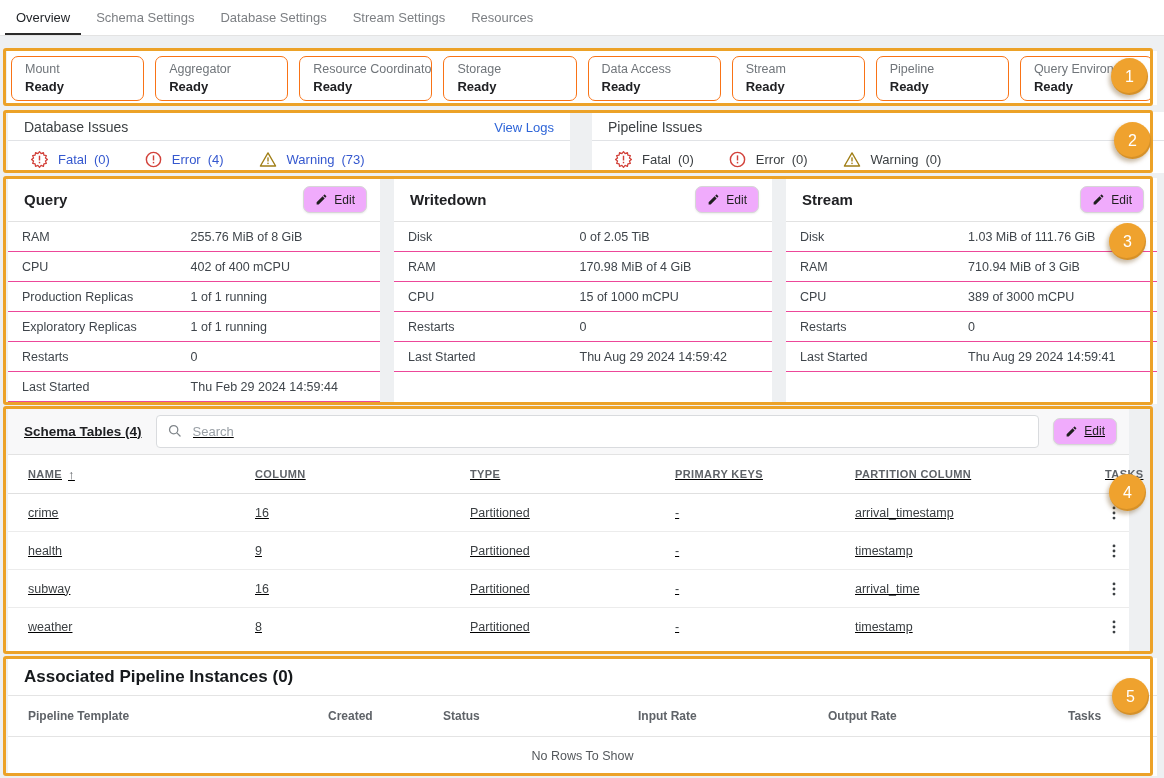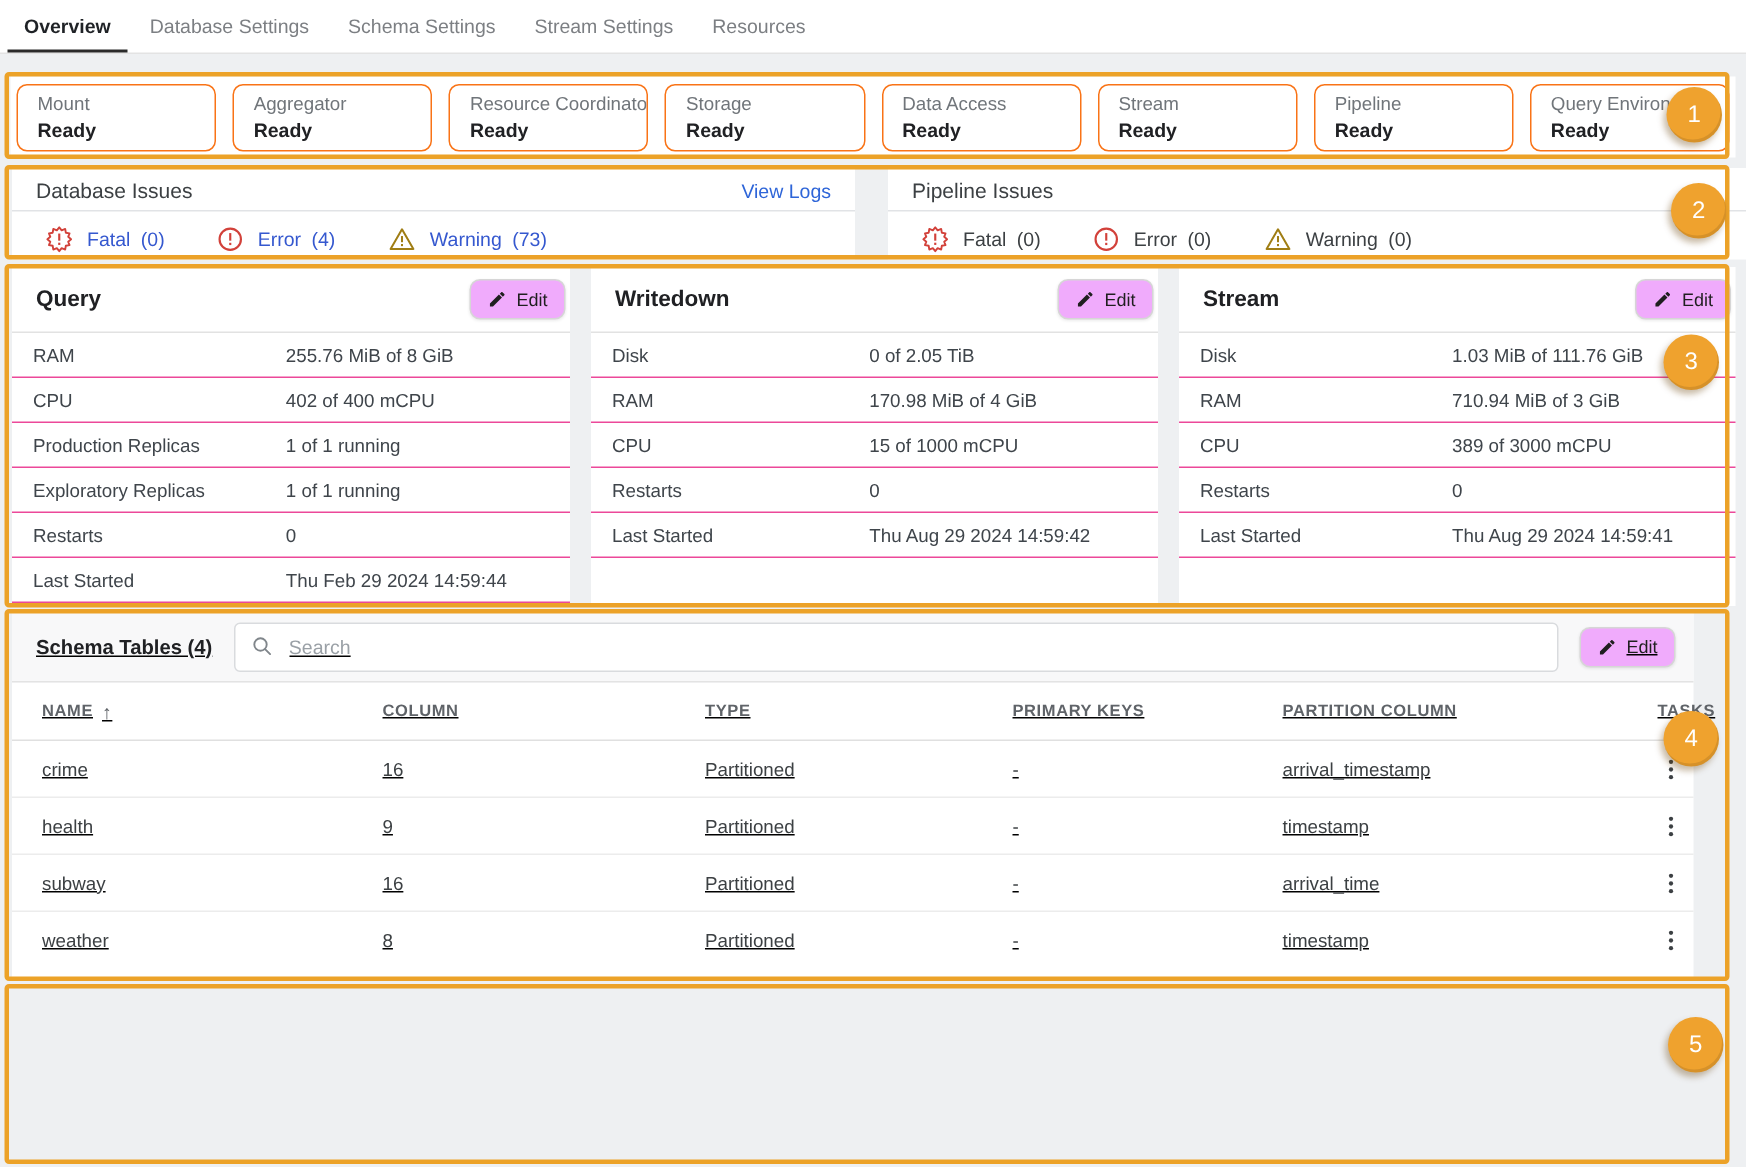--- a/index.html
+++ b/index.html
@@ -10,7 +10,7 @@
   .tabbar{position:absolute;left:0;top:0;width:100%;height:36px;background:#fff;
           border-bottom:1px solid #e3e3e3;display:flex;align-items:stretch;padding-left:3px;box-sizing:border-box;}
   .tab{display:flex;align-items:center;padding:0 13px;font-size:13px;color:#7c7f83;cursor:pointer;position:relative;}
-  .tab.active{color:#1f2226;font-weight:bold;}
+  .tab.active{color:#1f2226;font-weight:normal;}
   .tab.active:after{content:"";position:absolute;left:2px;right:2px;bottom:0;height:2px;background:#2b2b2b;}
 
   

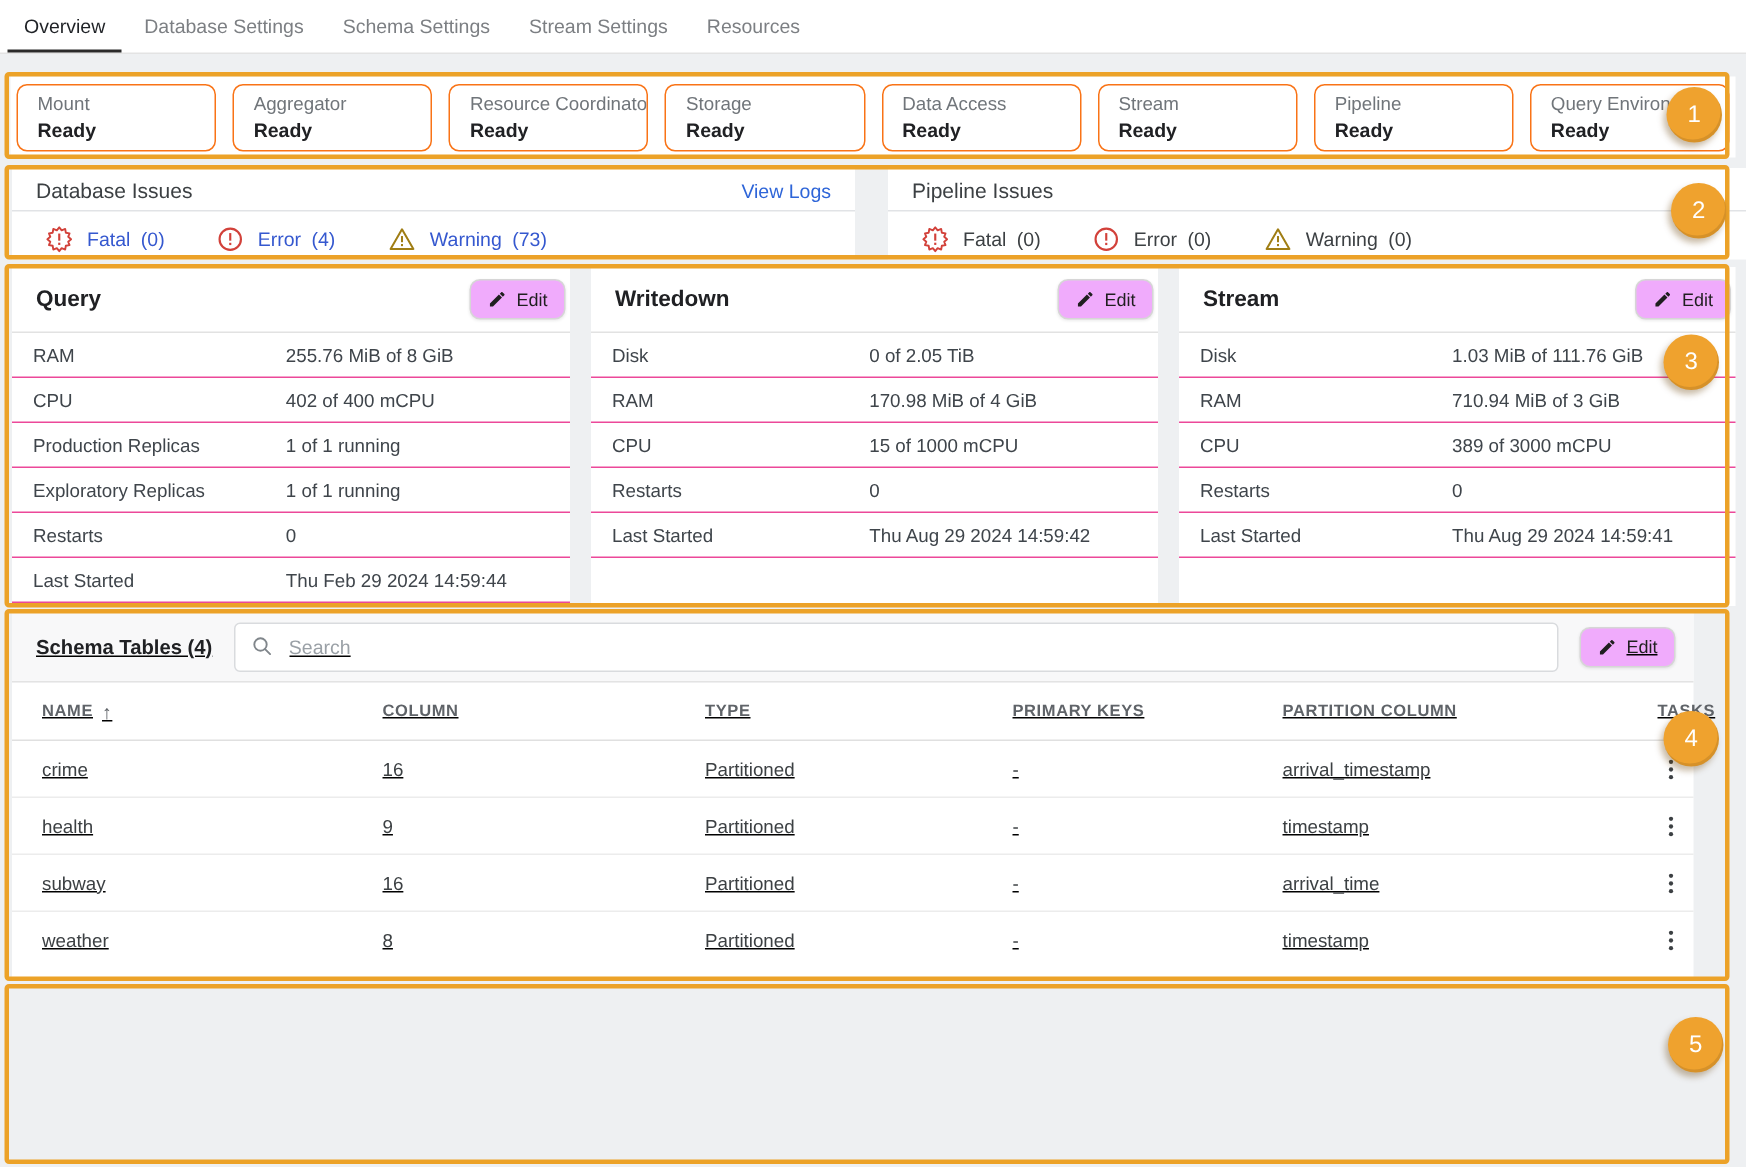--- a/index.html
+++ b/index.html
@@ -99,8 +99,8 @@
 
   <div class="tabbar">
     <div class="tab active">Overview</div>
+    <div class="tab">Schema Settings</div>
     <div class="tab">Database Settings</div>
-    <div class="tab">Schema Settings</div>
     <div class="tab">Stream Settings</div>
     <div class="tab">Resources</div>
   </div>

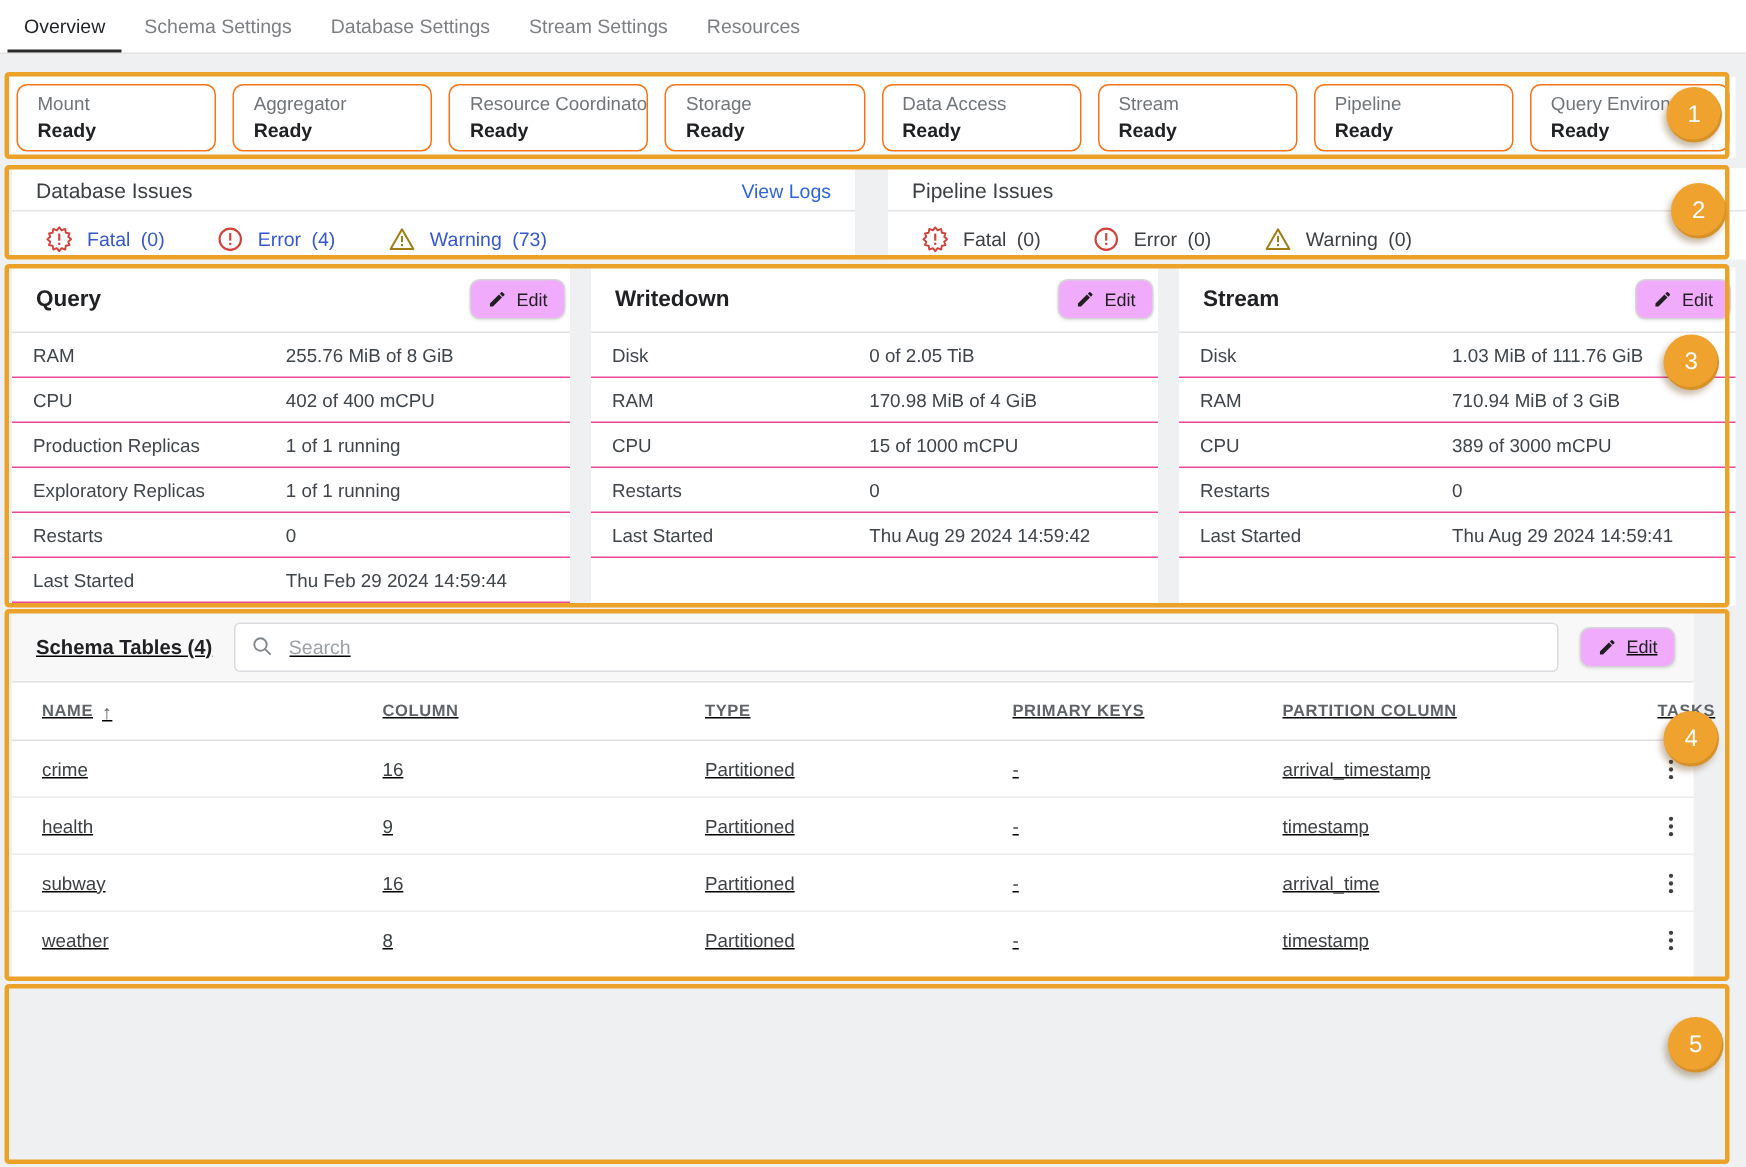--- a/index.html
+++ b/index.html
@@ -39,7 +39,7 @@
   .rcard{position:absolute;top:178px;height:226px;background:#fff;box-sizing:border-box;}
   #rc0{left:8px;width:372px;} #rc1{left:394px;width:378px;} #rc2{left:786px;width:371px;}
   .rc-header{height:43px;display:flex;align-items:center;justify-content:space-between;
-             padding:0 3px 0 16px;border-bottom:1px solid #e2e2e2;}
+             padding:0 13px 0 16px;border-bottom:1px solid #e2e2e2;}
   .rc-title{font-size:15px;font-weight:bold;color:#202124;}
   .rc-row{height:29px;display:flex;align-items:center;padding:0 14px;font-size:12.5px;
           color:#3f454b;border-bottom:1px solid #ec4899;}

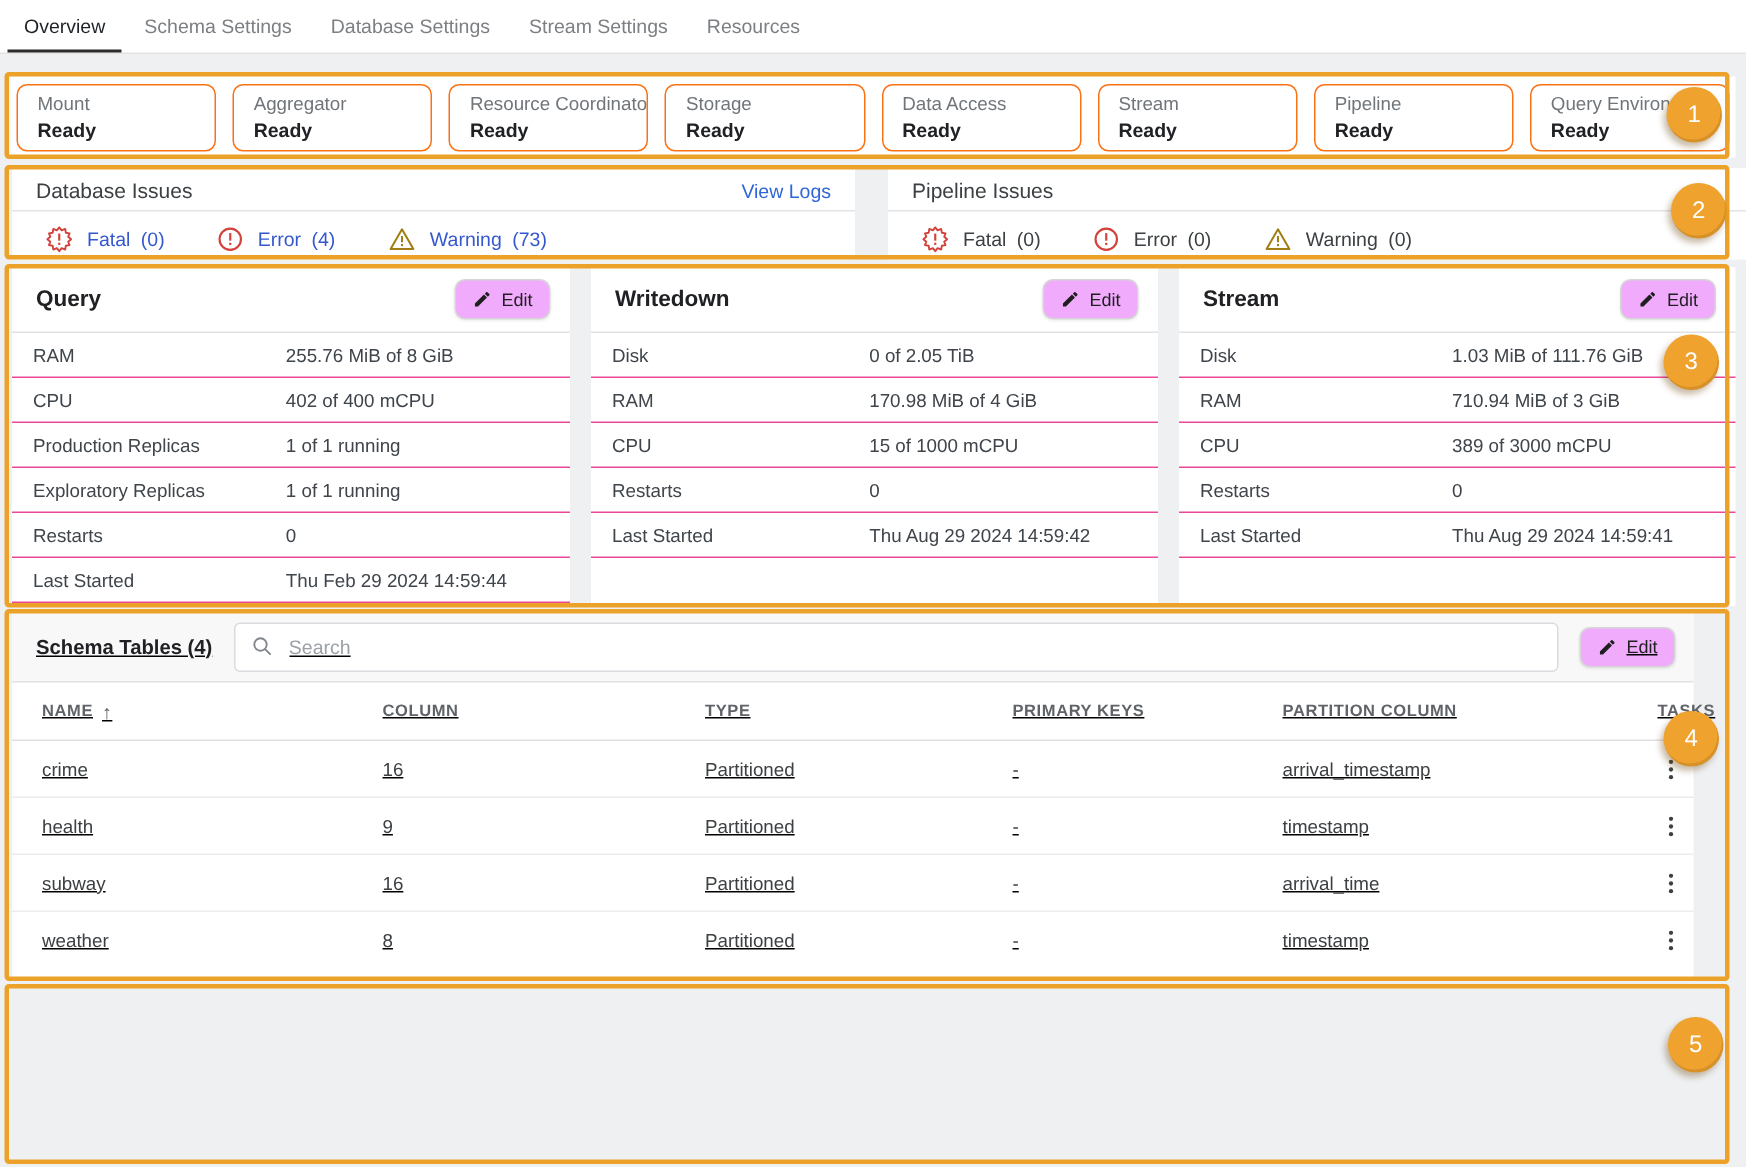--- a/index.html
+++ b/index.html
@@ -427,6 +427,18 @@
     </div>
   </div>
 
+  <div class="pipes">
+    <div class="pipes-title">Associated Pipeline Instances (0)</div>
+    <div class="pgrid pipes-header">
+      <span>Pipeline Template</span>
+      <span>Created</span>
+      <span>Status</span>
+      <span>Input Rate</span>
+      <span>Output Rate</span>
+      <span>Tasks</span>
+    </div>
+    <div class="pipes-empty">No Rows To Show</div>
+  </div>
 
   <div class="ann-box" id="ab1"></div>
   <div class="ann-box" id="ab2"></div>

